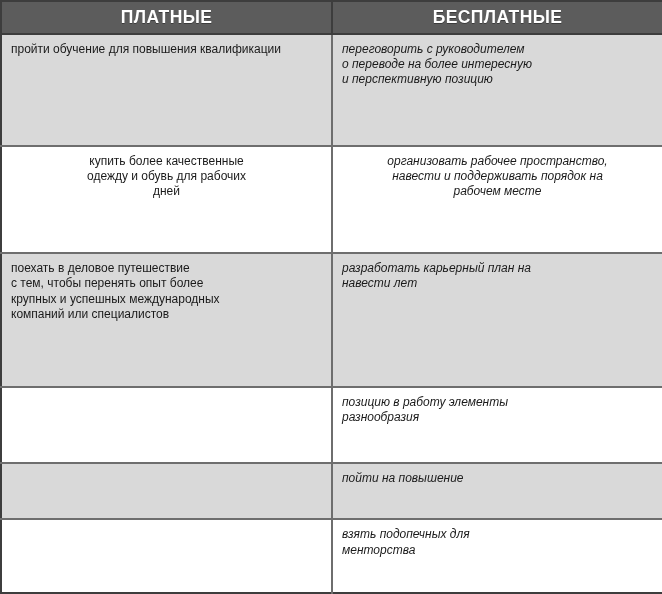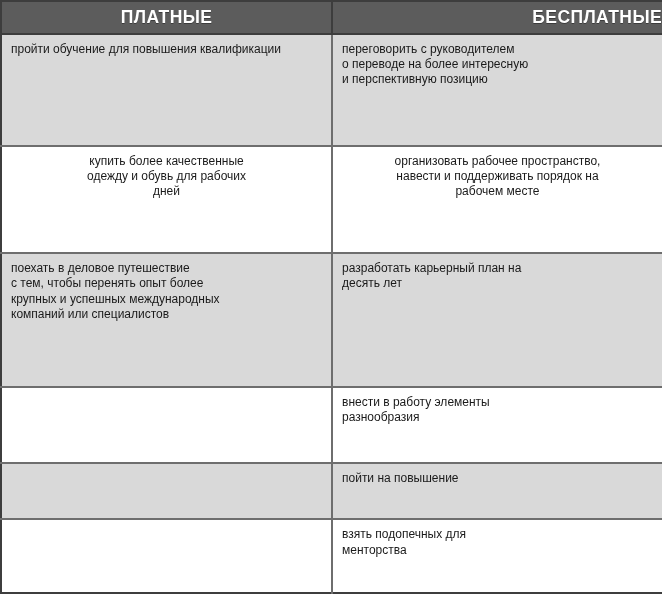--- a/index.html
+++ b/index.html
@@ -52,7 +52,7 @@
     text-shadow: 0 1px 0 rgba(0,0,0,0.35);
   }
   th.head-cell:first-child { border-left: none; }
-  th.head-cell:last-child  { border-right: none; text-align: right; }
+  th.head-cell:last-child  { border-right: none; }
 
   
   td.cell {

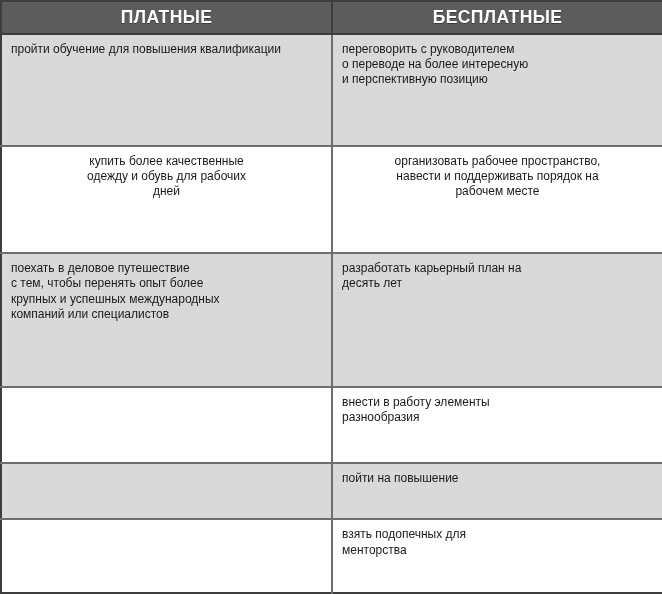--- a/index.html
+++ b/index.html
@@ -67,7 +67,7 @@
     overflow: hidden;
   }
   td.cell:first-child { border-left: none; }
-  td.cell:last-child  { border-right: none; }
+  td.cell:last-child  { border-right: none; font-style: italic; }
 
   tr.row-shaded td.cell { background: #d9d9d9; }
   tr.row-plain  td.cell { background: #ffffff; }

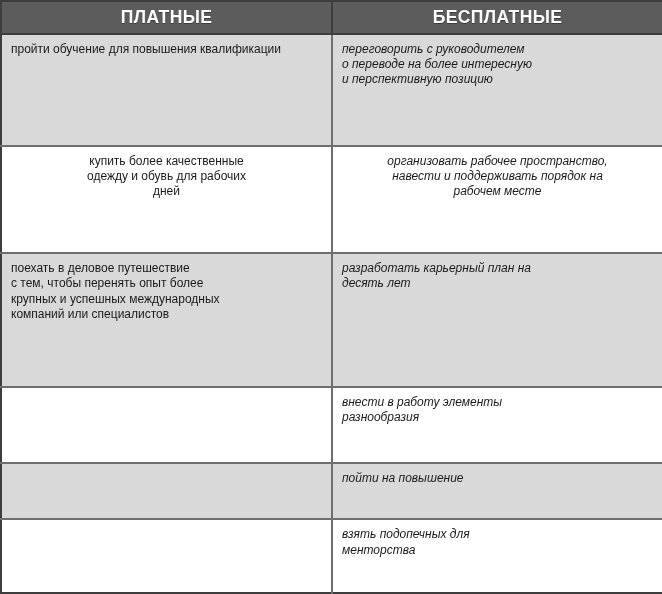--- a/index.html
+++ b/index.html
@@ -128,7 +128,7 @@
           </td>
           <td class="cell">
             <span class="cell-text">разработать карьерный план на
-десять лет</span>
+навести лет</span>
           </td>
         </tr>
         <tr class="row-plain" style="height: 58px;">

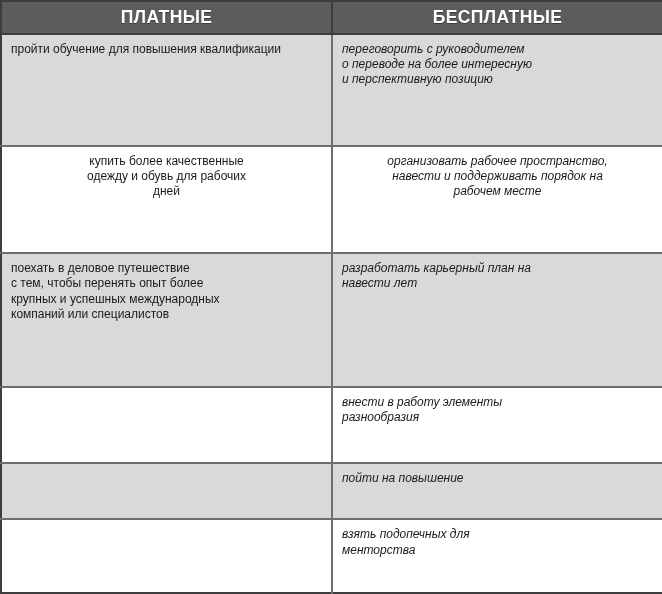--- a/index.html
+++ b/index.html
@@ -134,7 +134,7 @@
         <tr class="row-plain" style="height: 58px;">
           <td class="cell"></td>
           <td class="cell">
-            <span class="cell-text">внести в работу элементы
+            <span class="cell-text">позицию в работу элементы
 разнообразия</span>
           </td>
         </tr>

